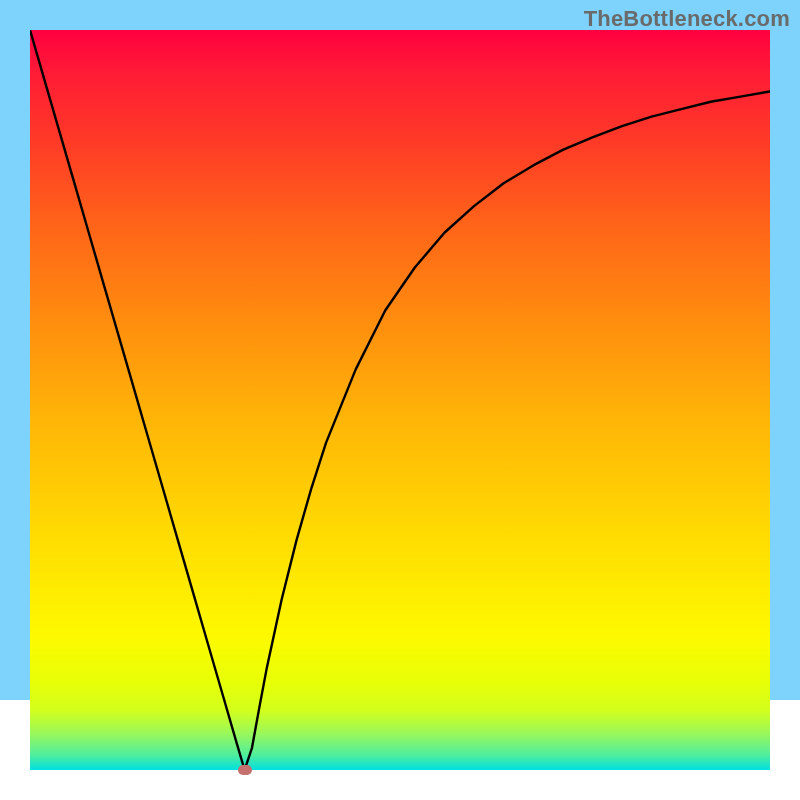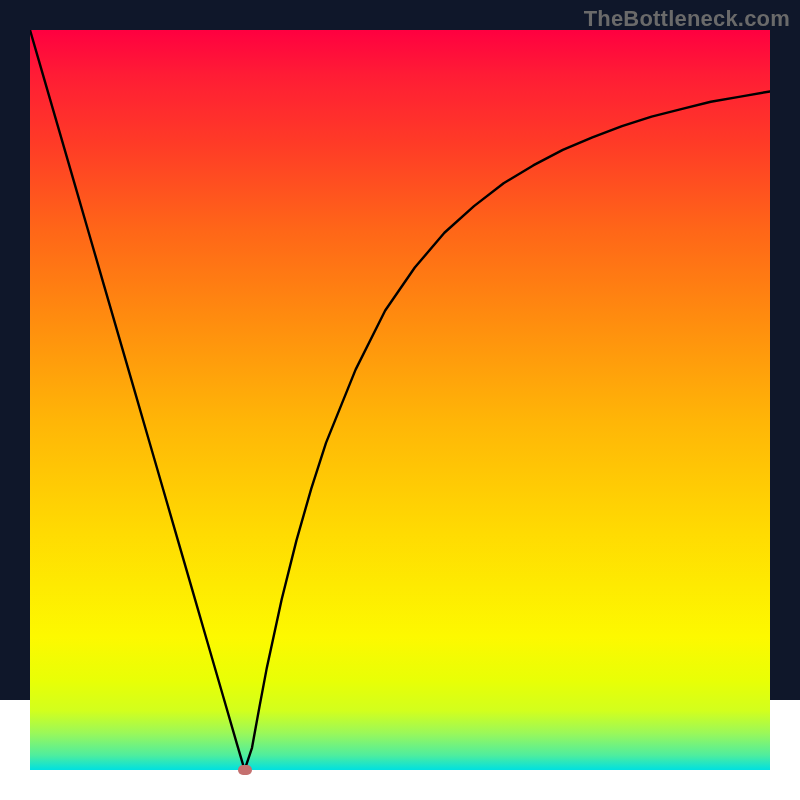--- a/index.html
+++ b/index.html
@@ -8,7 +8,7 @@
     position: relative;
     width: 800px;
     height: 700px;
-    background: #0f172a;
+    background: #7dd3fc;
   }
   .plot-area {
     position: absolute;

